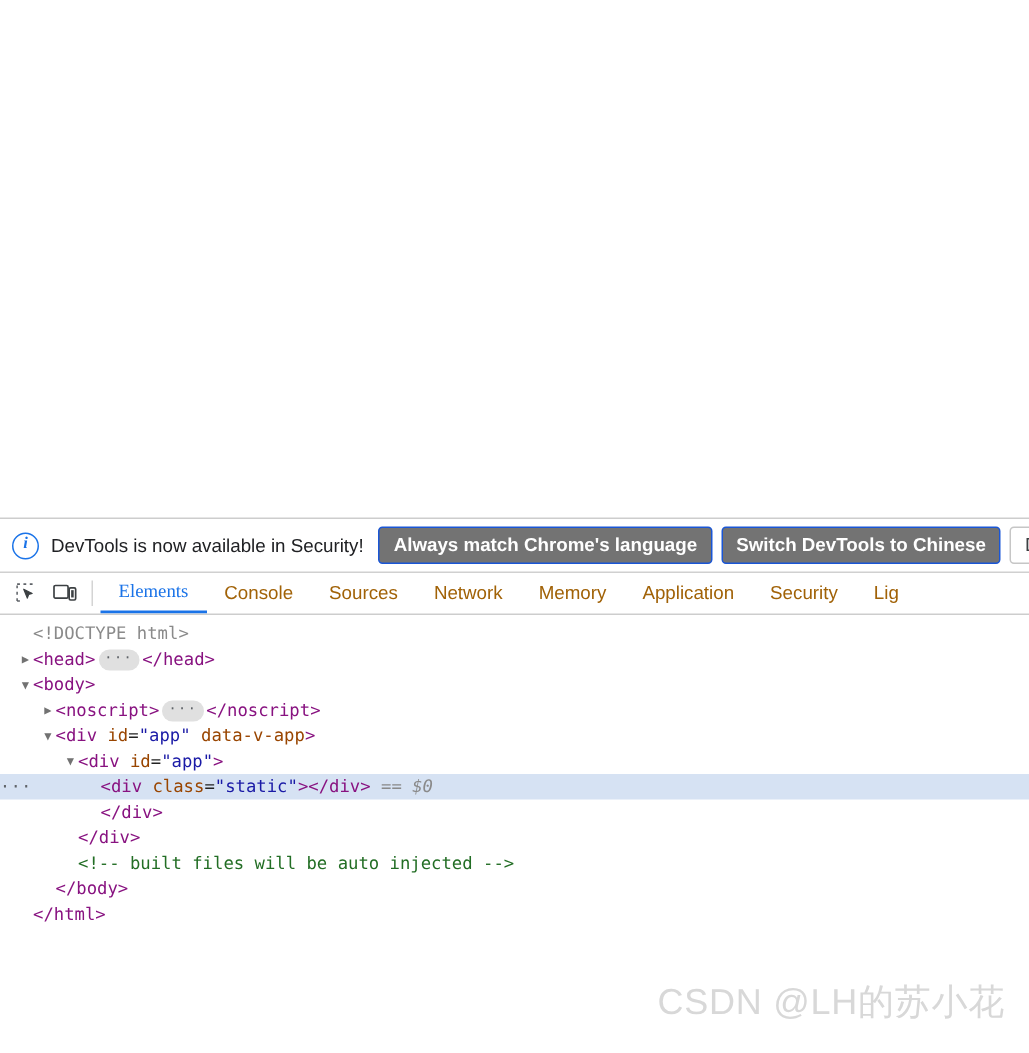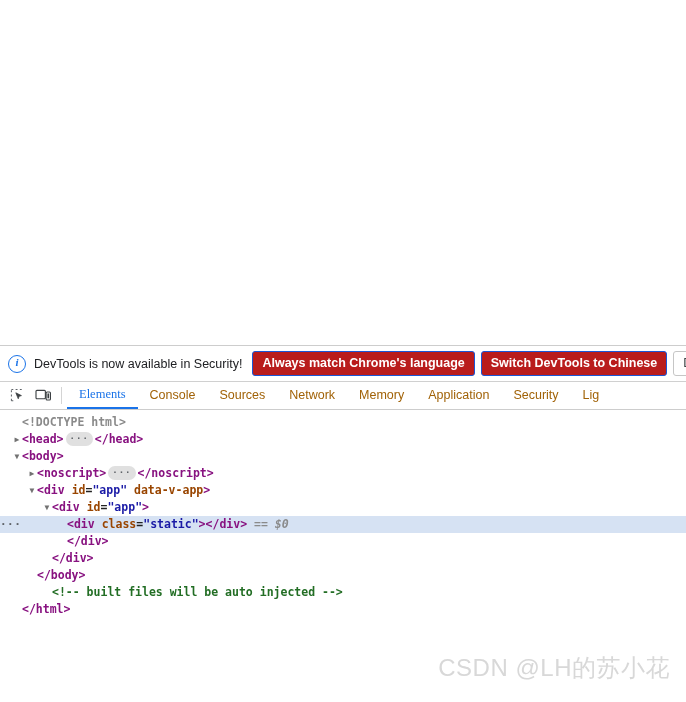--- a/index.html
+++ b/index.html
@@ -84,7 +84,7 @@
     white-space: nowrap;
   }
   .infobar-btn.primary {
-    background: #b91c1c;
+    background: #737373;
     color: #ffffff;
     border-color: #1a56d6;
   }

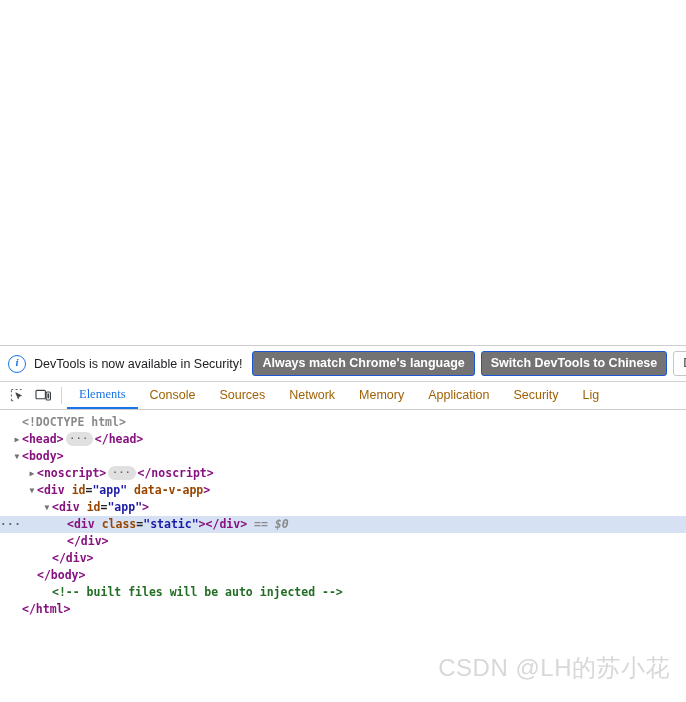--- a/index.html
+++ b/index.html
@@ -157,7 +157,6 @@
     padding-left: 12px;
     white-space: pre;
     position: relative;
-    font-weight: bold;
   }
   .dom-row.selected {
     background: #d6e2f3;

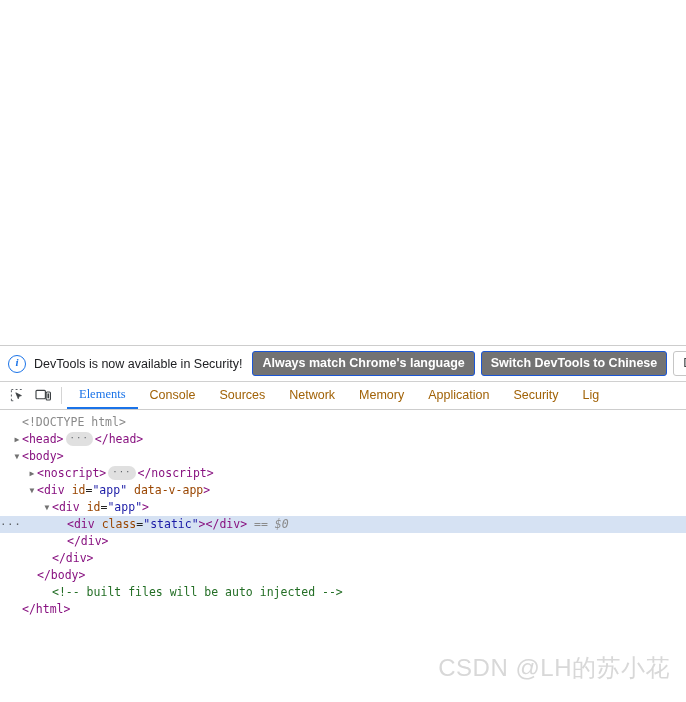--- a/index.html
+++ b/index.html
@@ -283,8 +283,8 @@
       <div class="dom-row selected"><span class="gutter-dots">···</span><span style="display: inline-block; flex: 0 0 auto; width: 45px;"></span><span class="tri none">&nbsp;</span><span><span class="tok-tag">&lt;div</span><span class="tok-plain"> </span><span class="tok-attr">class</span><span class="tok-plain">=</span><span class="tok-val">"static"</span><span class="tok-tag">&gt;</span><span class="tok-tag">&lt;/div&gt;</span><span class="tok-plain"> </span><span class="tok-sel">== $0</span></span></div>
       <div class="dom-row"><span style="display: inline-block; flex: 0 0 auto; width: 45px;"></span><span class="tri none">&nbsp;</span><span><span class="tok-tag">&lt;/div&gt;</span></span></div>
       <div class="dom-row"><span style="display: inline-block; flex: 0 0 auto; width: 30px;"></span><span class="tri none">&nbsp;</span><span><span class="tok-tag">&lt;/div&gt;</span></span></div>
+      <div class="dom-row"><span style="display: inline-block; flex: 0 0 auto; width: 30px;"></span><span class="tri none">&nbsp;</span><span><span class="tok-cmt">&lt;!-- built files will be auto injected --&gt;</span></span></div>
       <div class="dom-row"><span style="display: inline-block; flex: 0 0 auto; width: 15px;"></span><span class="tri none">&nbsp;</span><span><span class="tok-tag">&lt;/body&gt;</span></span></div>
-      <div class="dom-row"><span style="display: inline-block; flex: 0 0 auto; width: 30px;"></span><span class="tri none">&nbsp;</span><span><span class="tok-cmt">&lt;!-- built files will be auto injected --&gt;</span></span></div>
       <div class="dom-row"><span style="display: inline-block; flex: 0 0 auto; width: 0px;"></span><span class="tri none">&nbsp;</span><span><span class="tok-tag">&lt;/html&gt;</span></span></div>
     </div>
 

